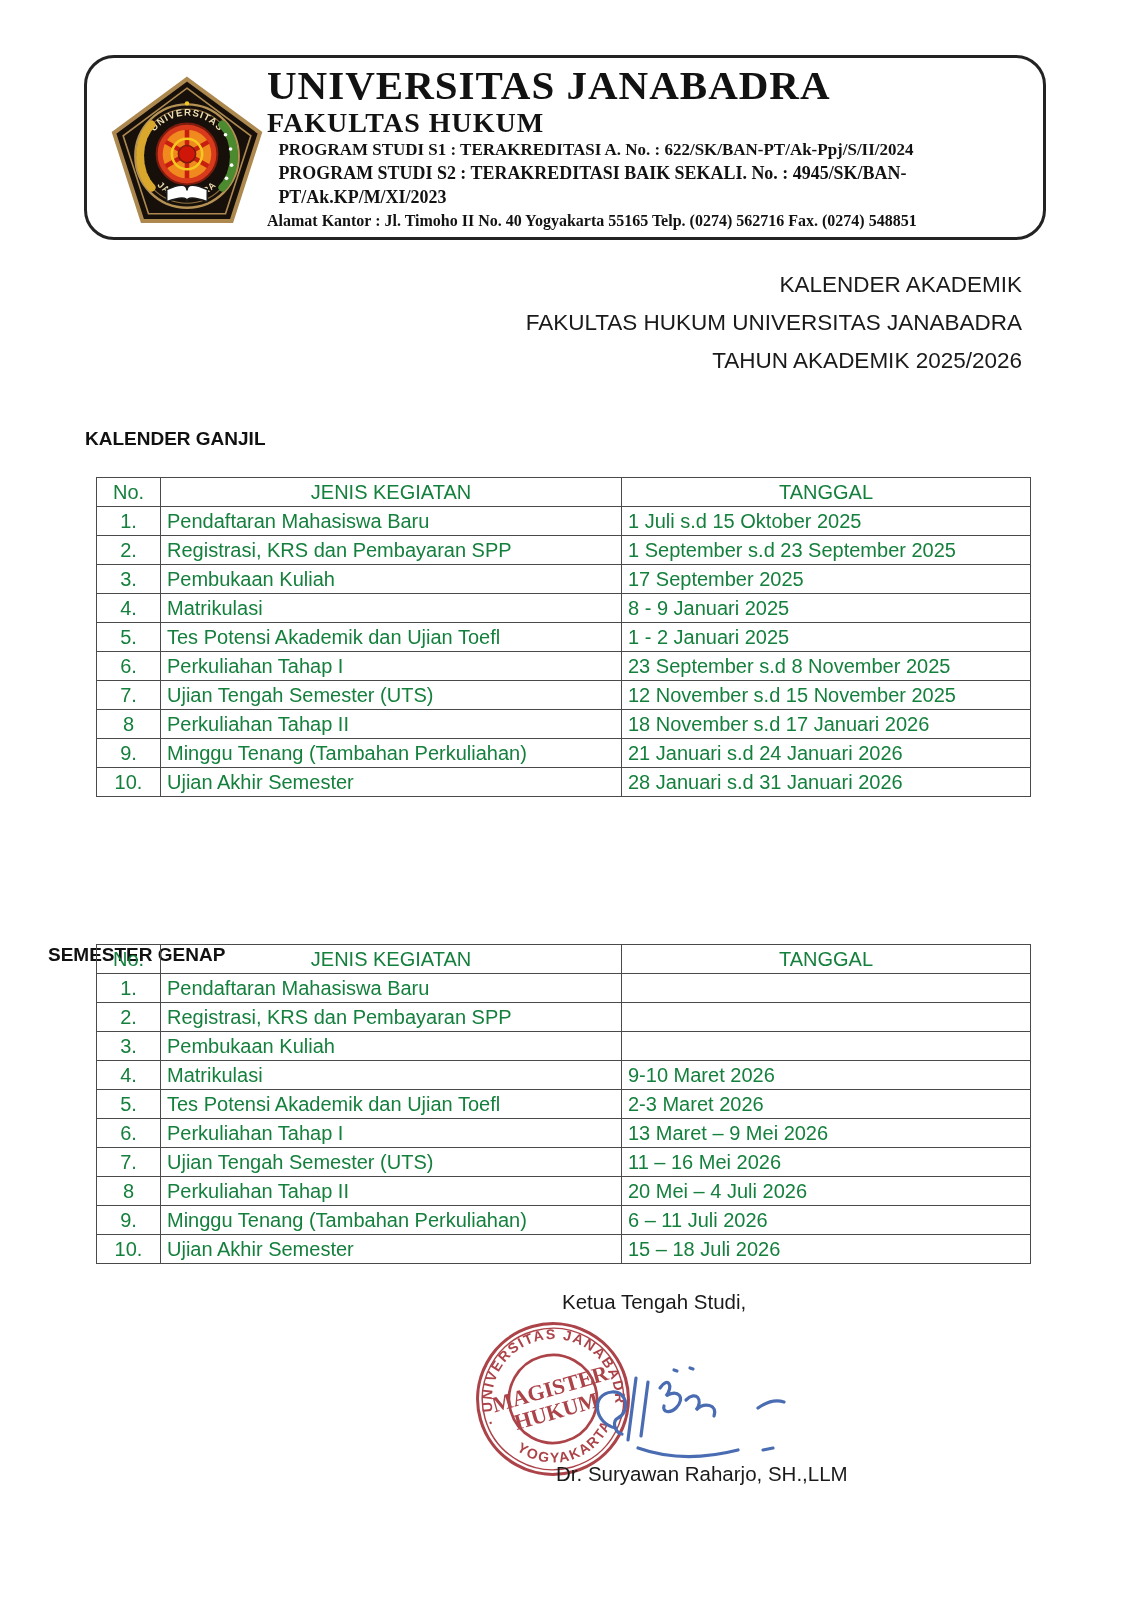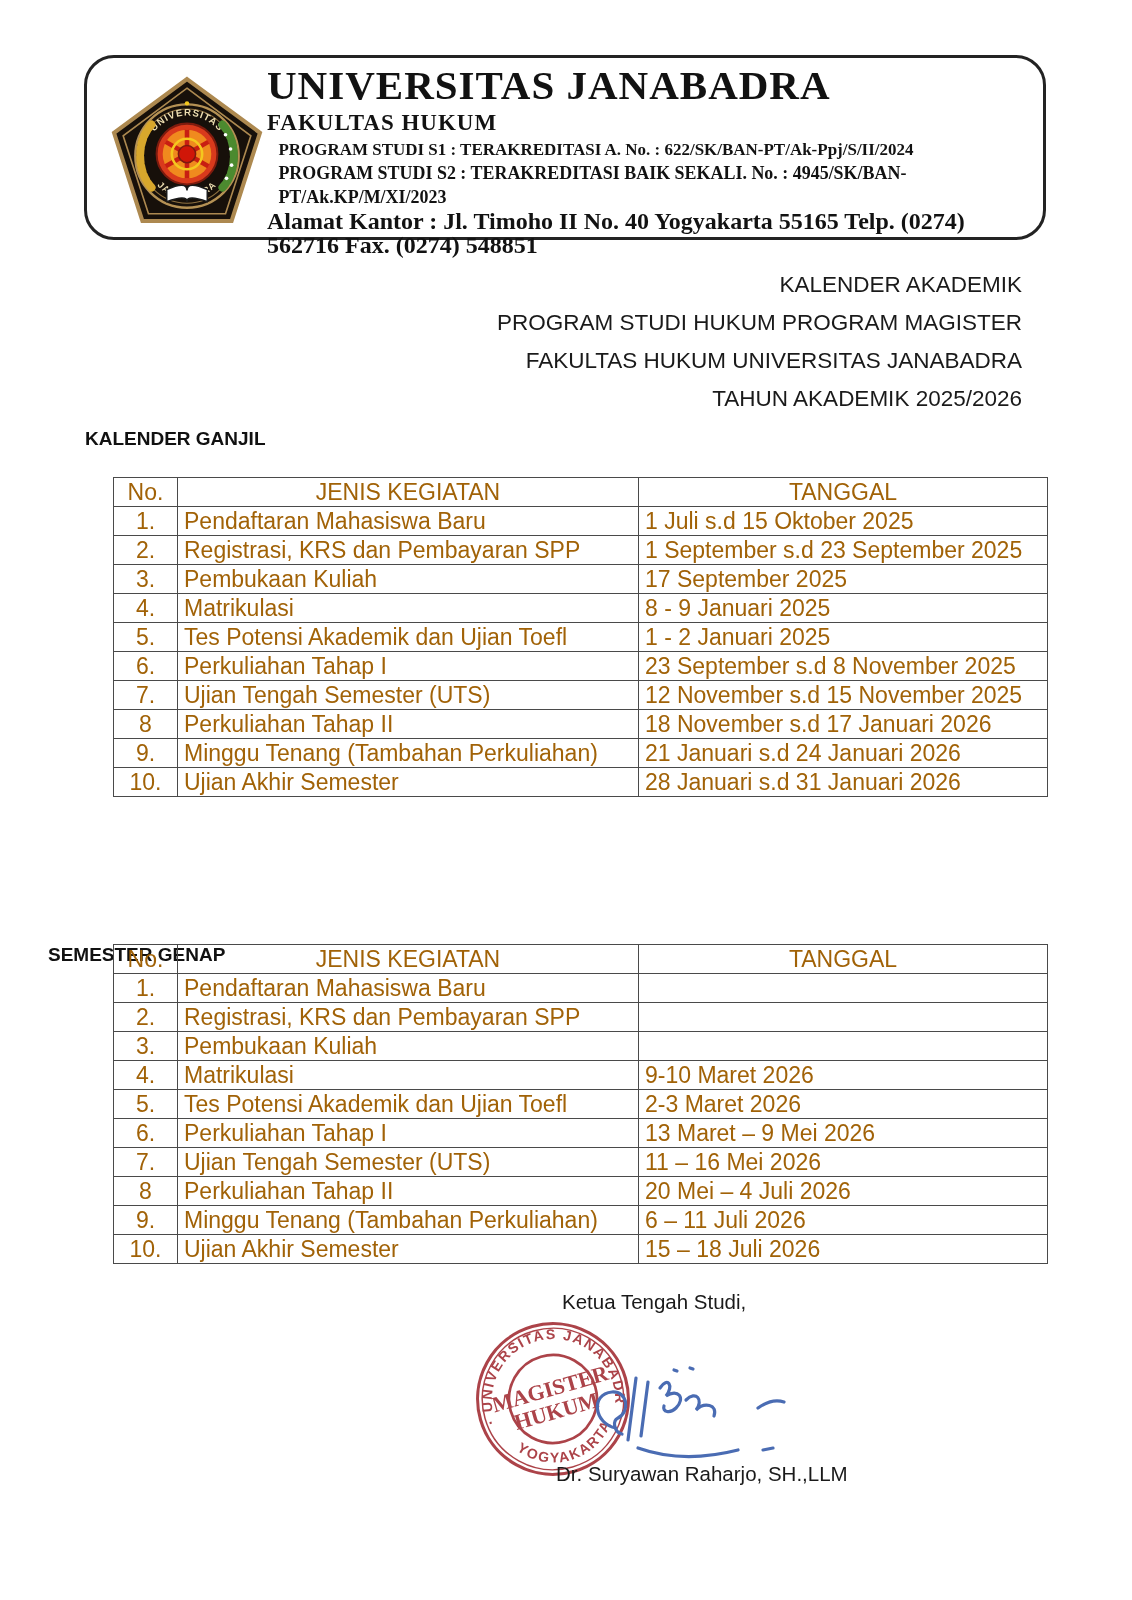--- a/index.html
+++ b/index.html
@@ -23,7 +23,7 @@
     font-family:"Liberation Serif",serif;font-weight:bold;color:#121212;
   }
   .head-univ{font-size:41px;letter-spacing:1px;line-height:46px;}
-  .head-fac{font-size:23px;line-height:30px;letter-spacing:1px;}
+  .head-fac{font-size:28px;line-height:30px;letter-spacing:1px;}
   .head-acc1{font-size:17.5px;line-height:23px;transform:scaleX(.97);}
   .head-acc2{font-size:18.5px;line-height:24px;transform:scaleX(.97);}
   .head-addr{font-size:24px;line-height:24px;}

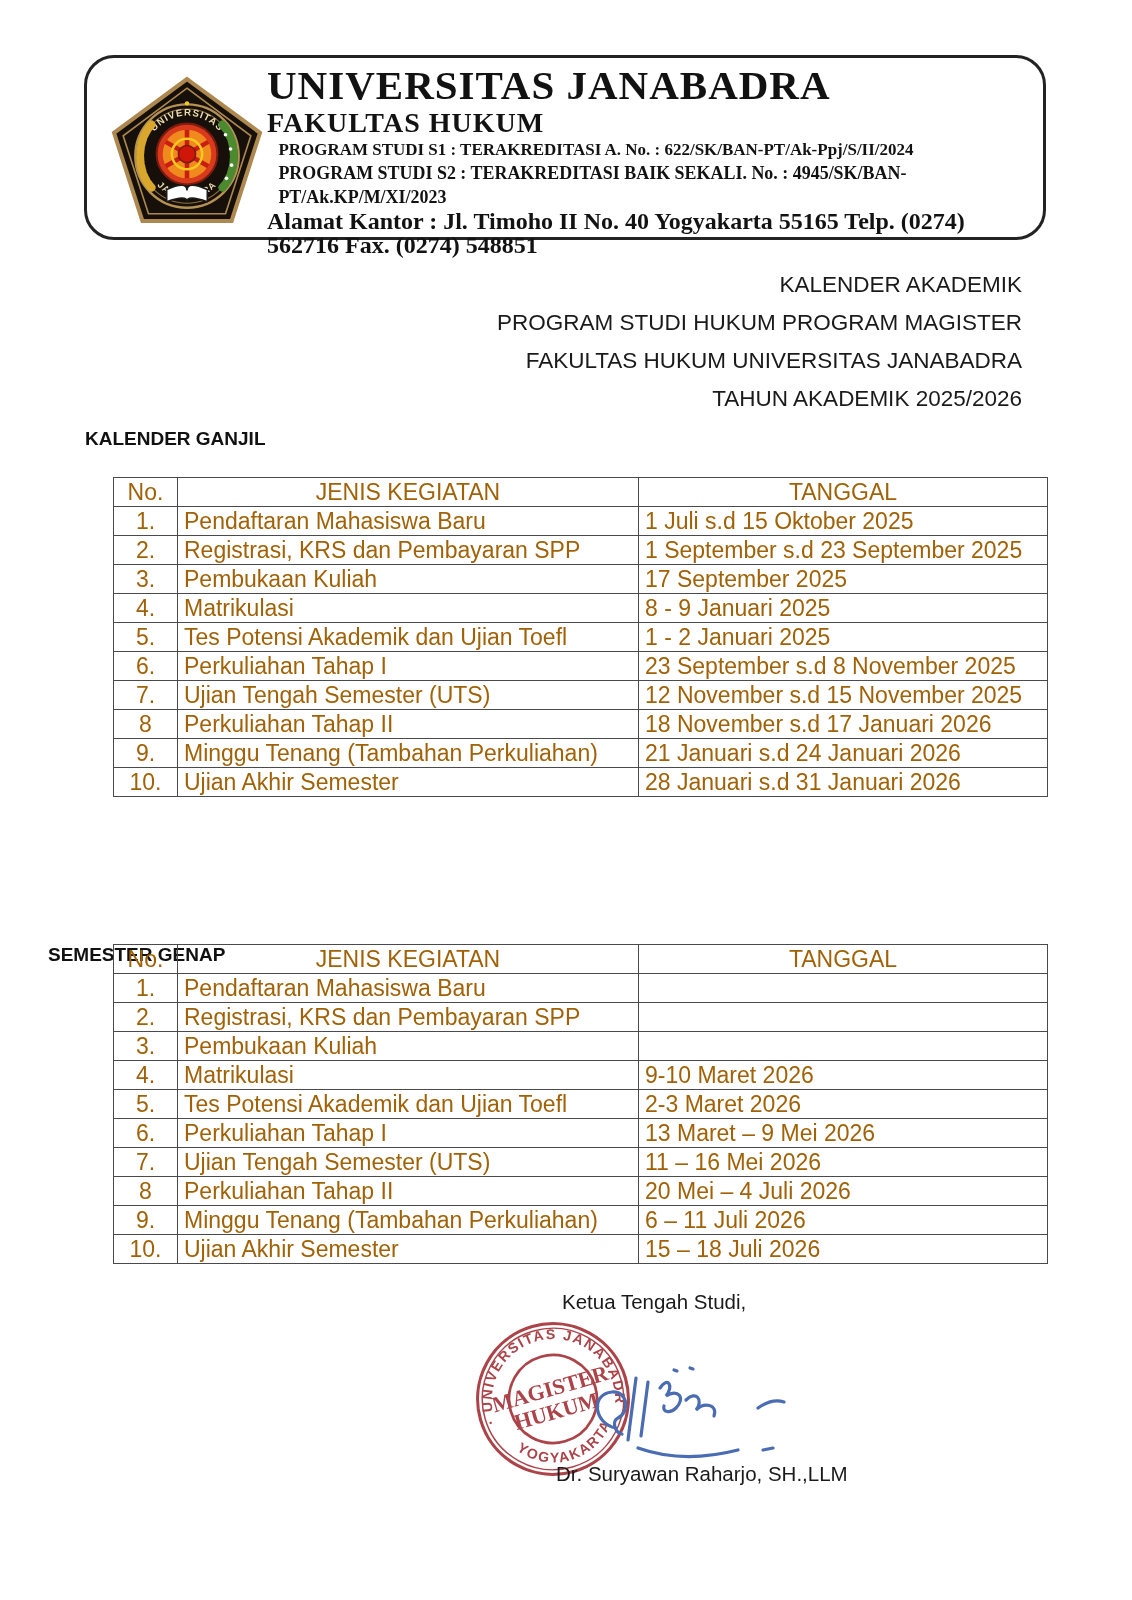--- a/index.html
+++ b/index.html
@@ -26,7 +26,7 @@
   .head-fac{font-size:28px;line-height:30px;letter-spacing:1px;}
   .head-acc1{font-size:17.5px;line-height:23px;transform:scaleX(.97);}
   .head-acc2{font-size:18.5px;line-height:24px;transform:scaleX(.97);}
-  .head-addr{font-size:24px;line-height:24px;}
+  .head-addr{font-size:16px;line-height:24px;}
   .head-web{font-size:13.5px;line-height:17px;}
   
   .title-block{

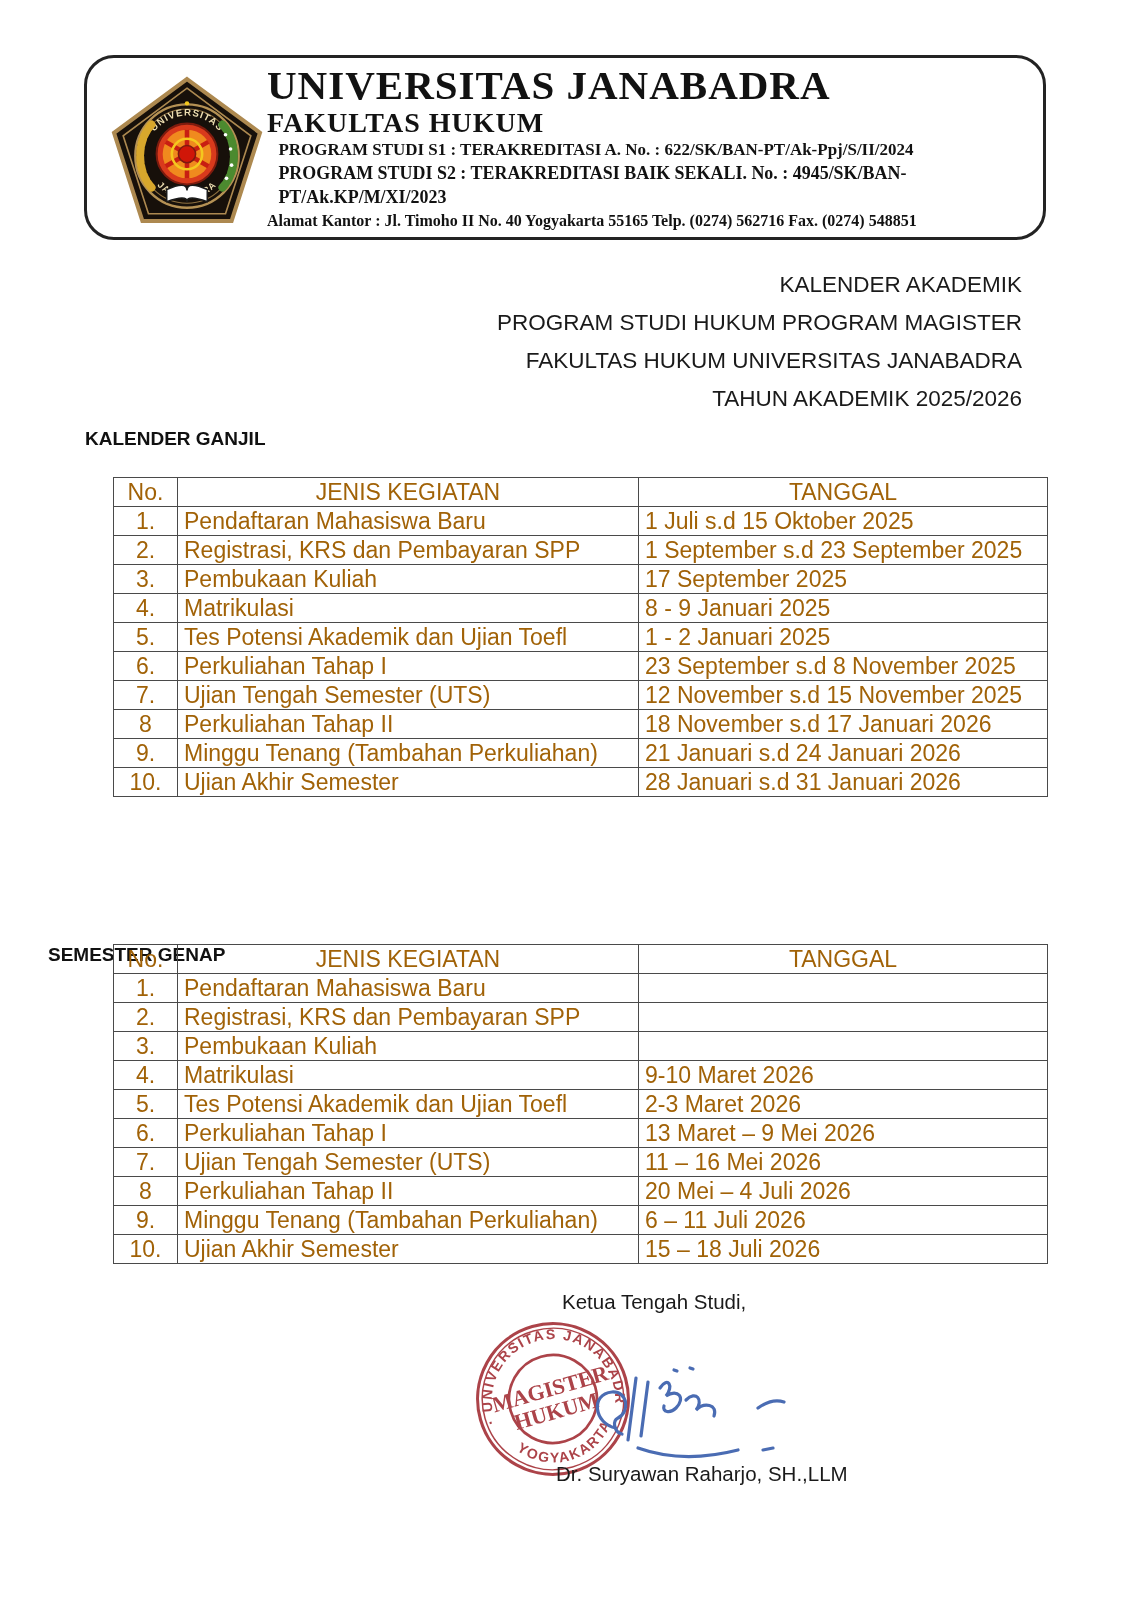--- a/index.html
+++ b/index.html
@@ -124,7 +124,6 @@
 
   <div class="title-block">
     <div>KALENDER AKADEMIK</div>
-    <div>PROGRAM STUDI HUKUM PROGRAM MAGISTER</div>
     <div>FAKULTAS HUKUM UNIVERSITAS JANABADRA</div>
     <div>TAHUN AKADEMIK 2025/2026</div>
   </div>

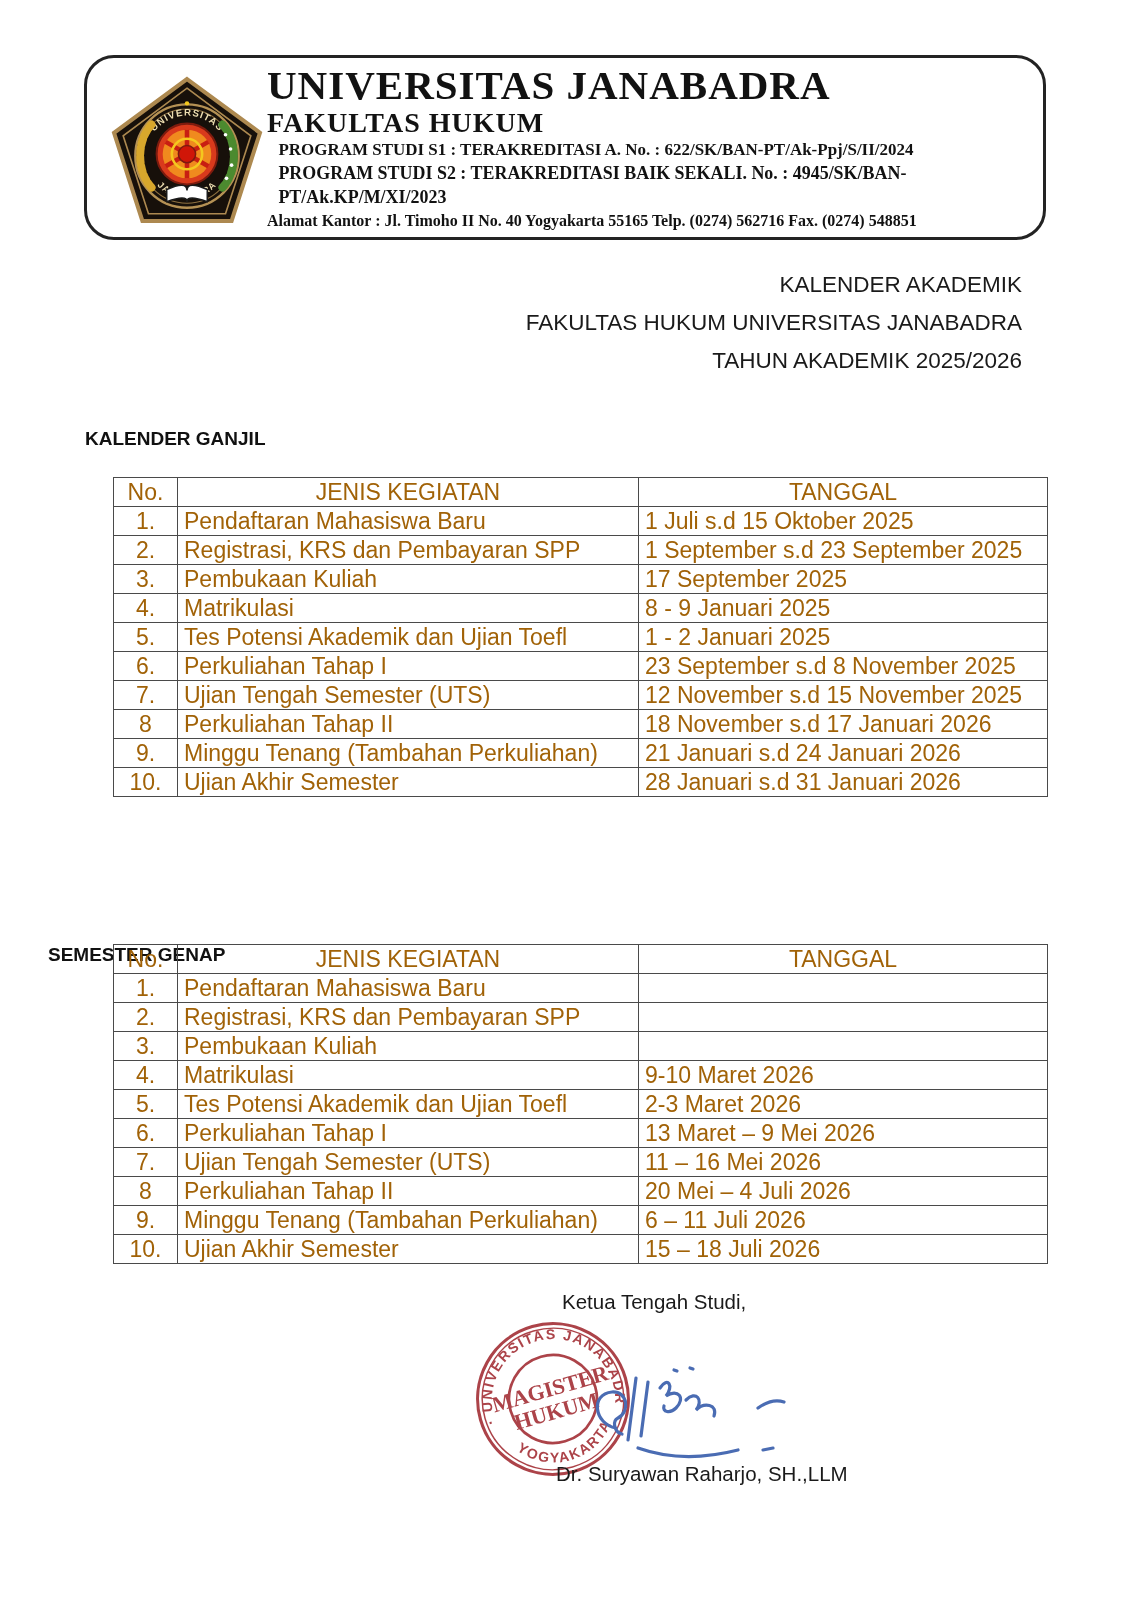--- a/index.html
+++ b/index.html
@@ -38,9 +38,9 @@
   .sec-head.ganjil{top:428px;left:85px;}
   .sec-head.genap{top:944px;left:48px;}
   table.cal{
-    position:absolute;left:113px;width:934px;
+    position:absolute;left:96px;width:934px;
     border-collapse:collapse;table-layout:fixed;
-    font-size:23px;color:#a16207;
+    font-size:20px;color:#15803d;
   }
   table.cal.t1{top:477px;}
   table.cal.t2{top:944px;}

